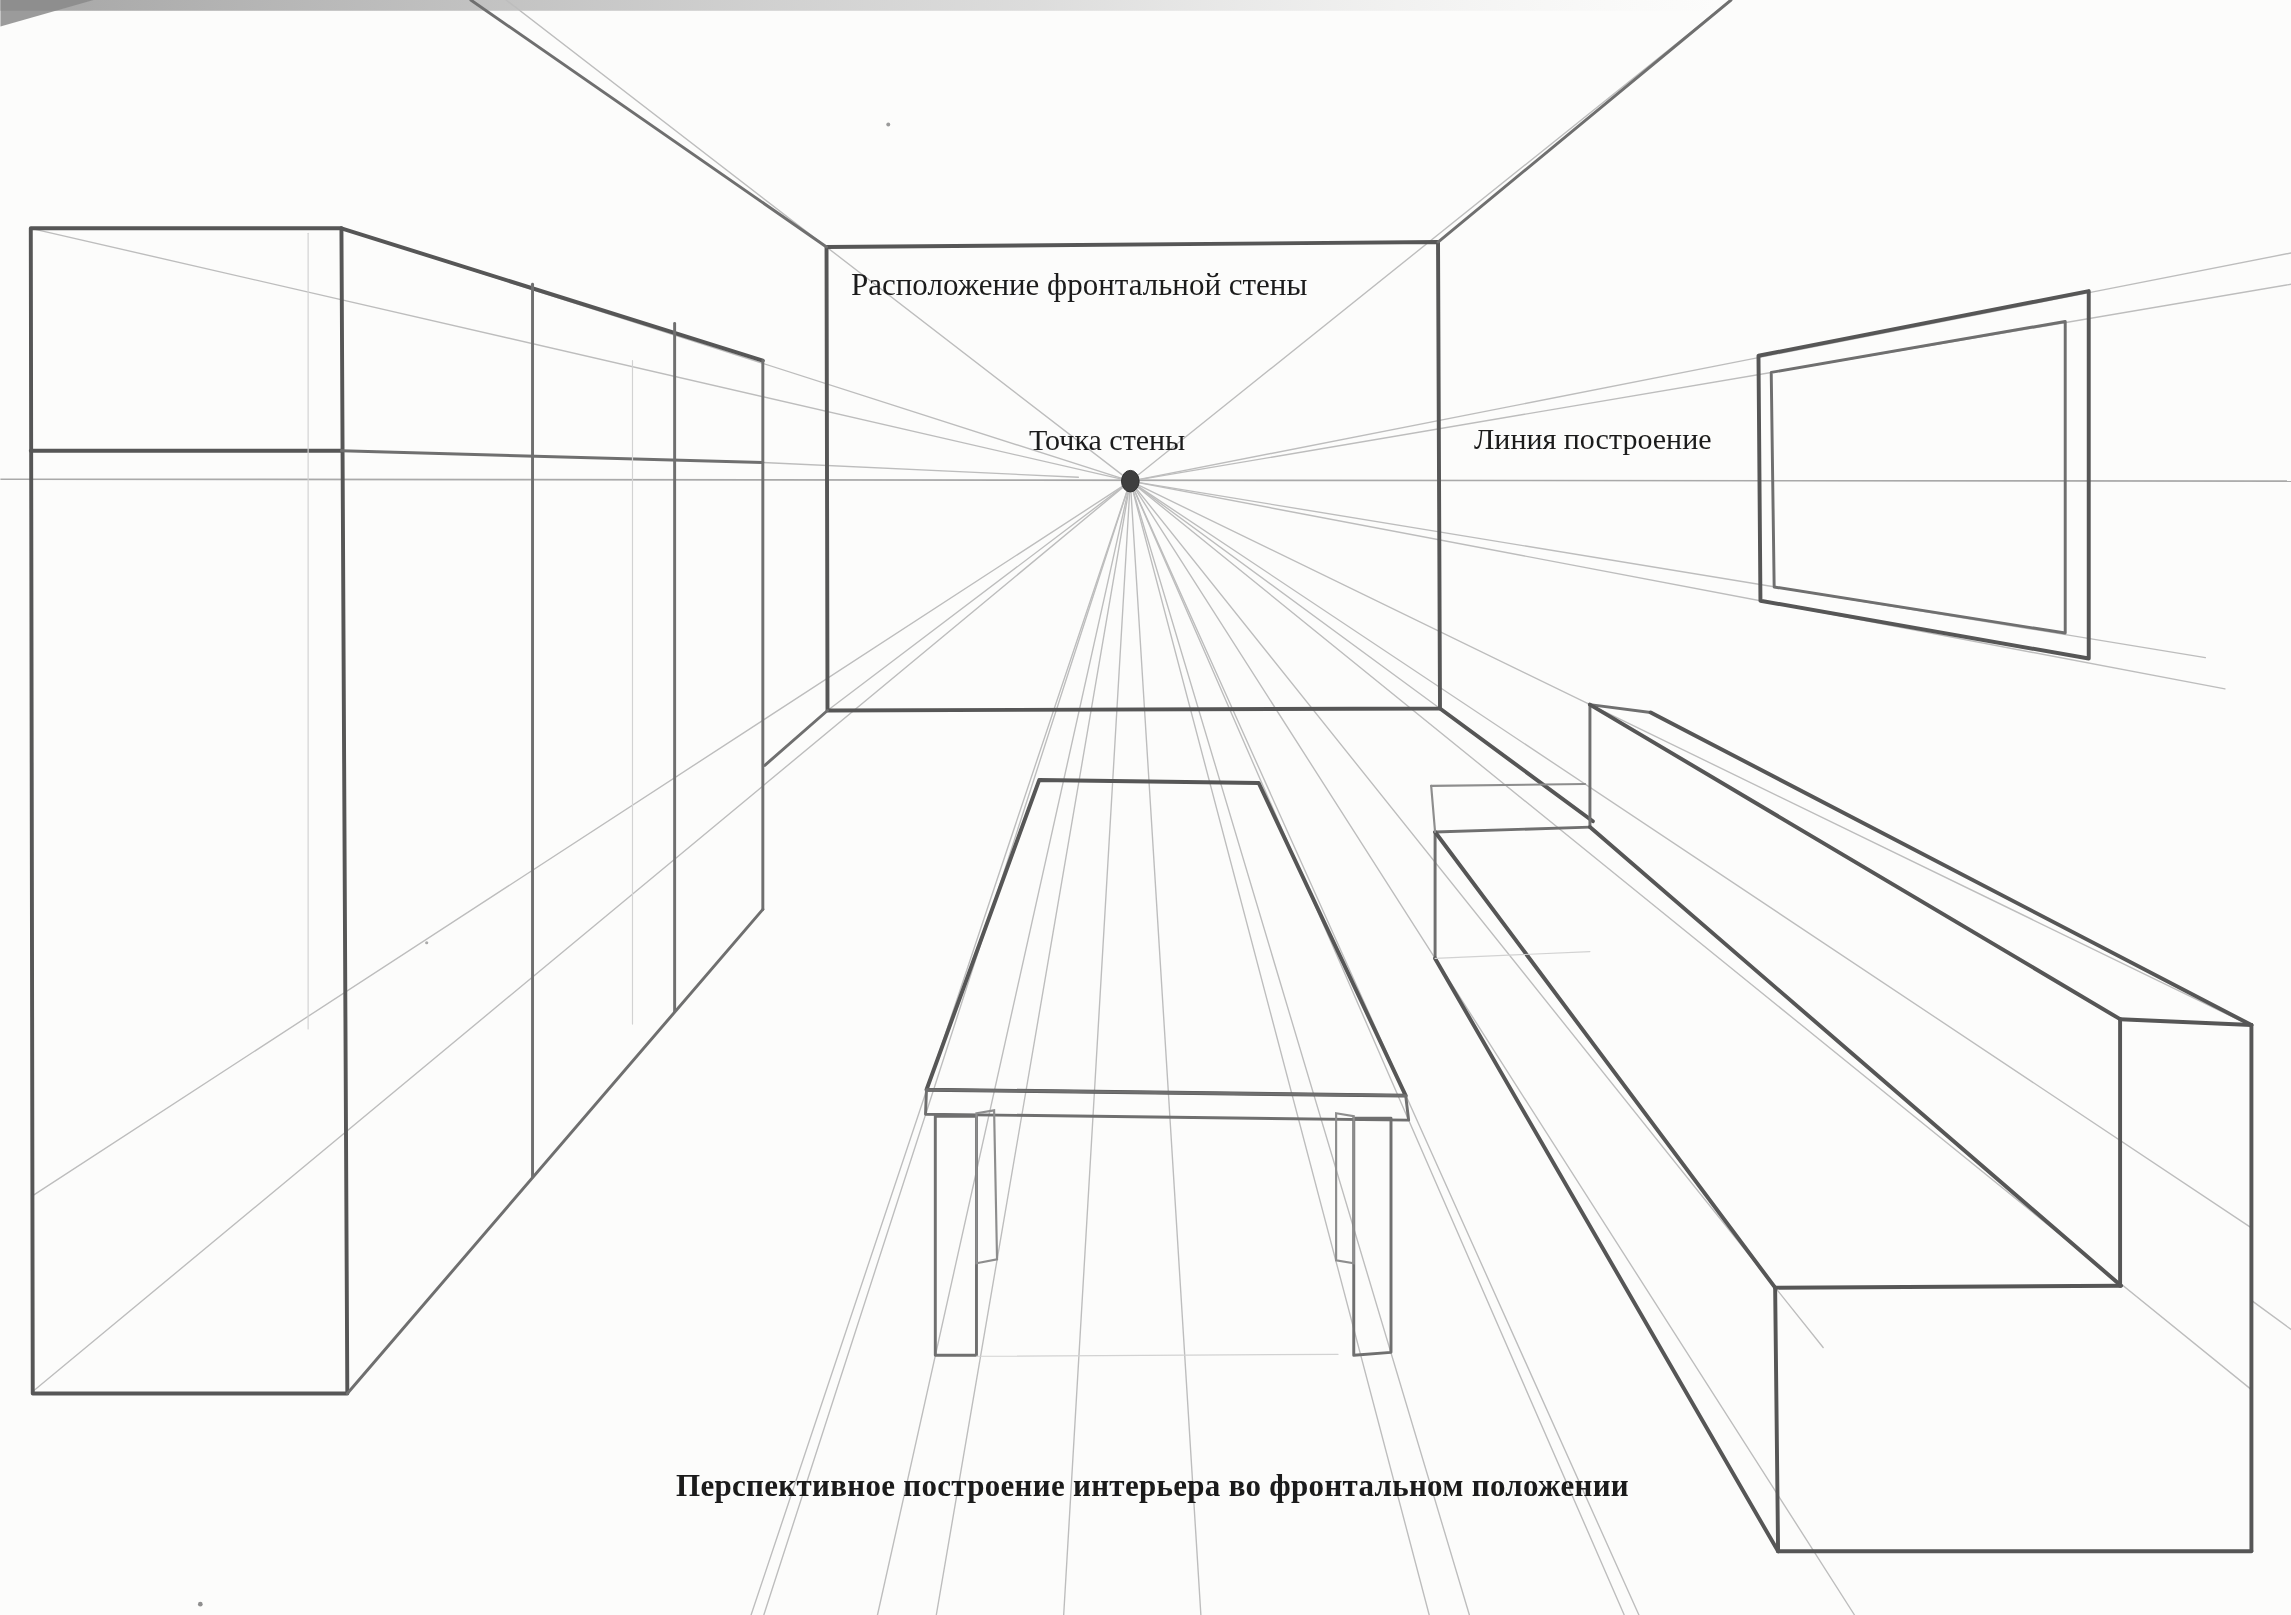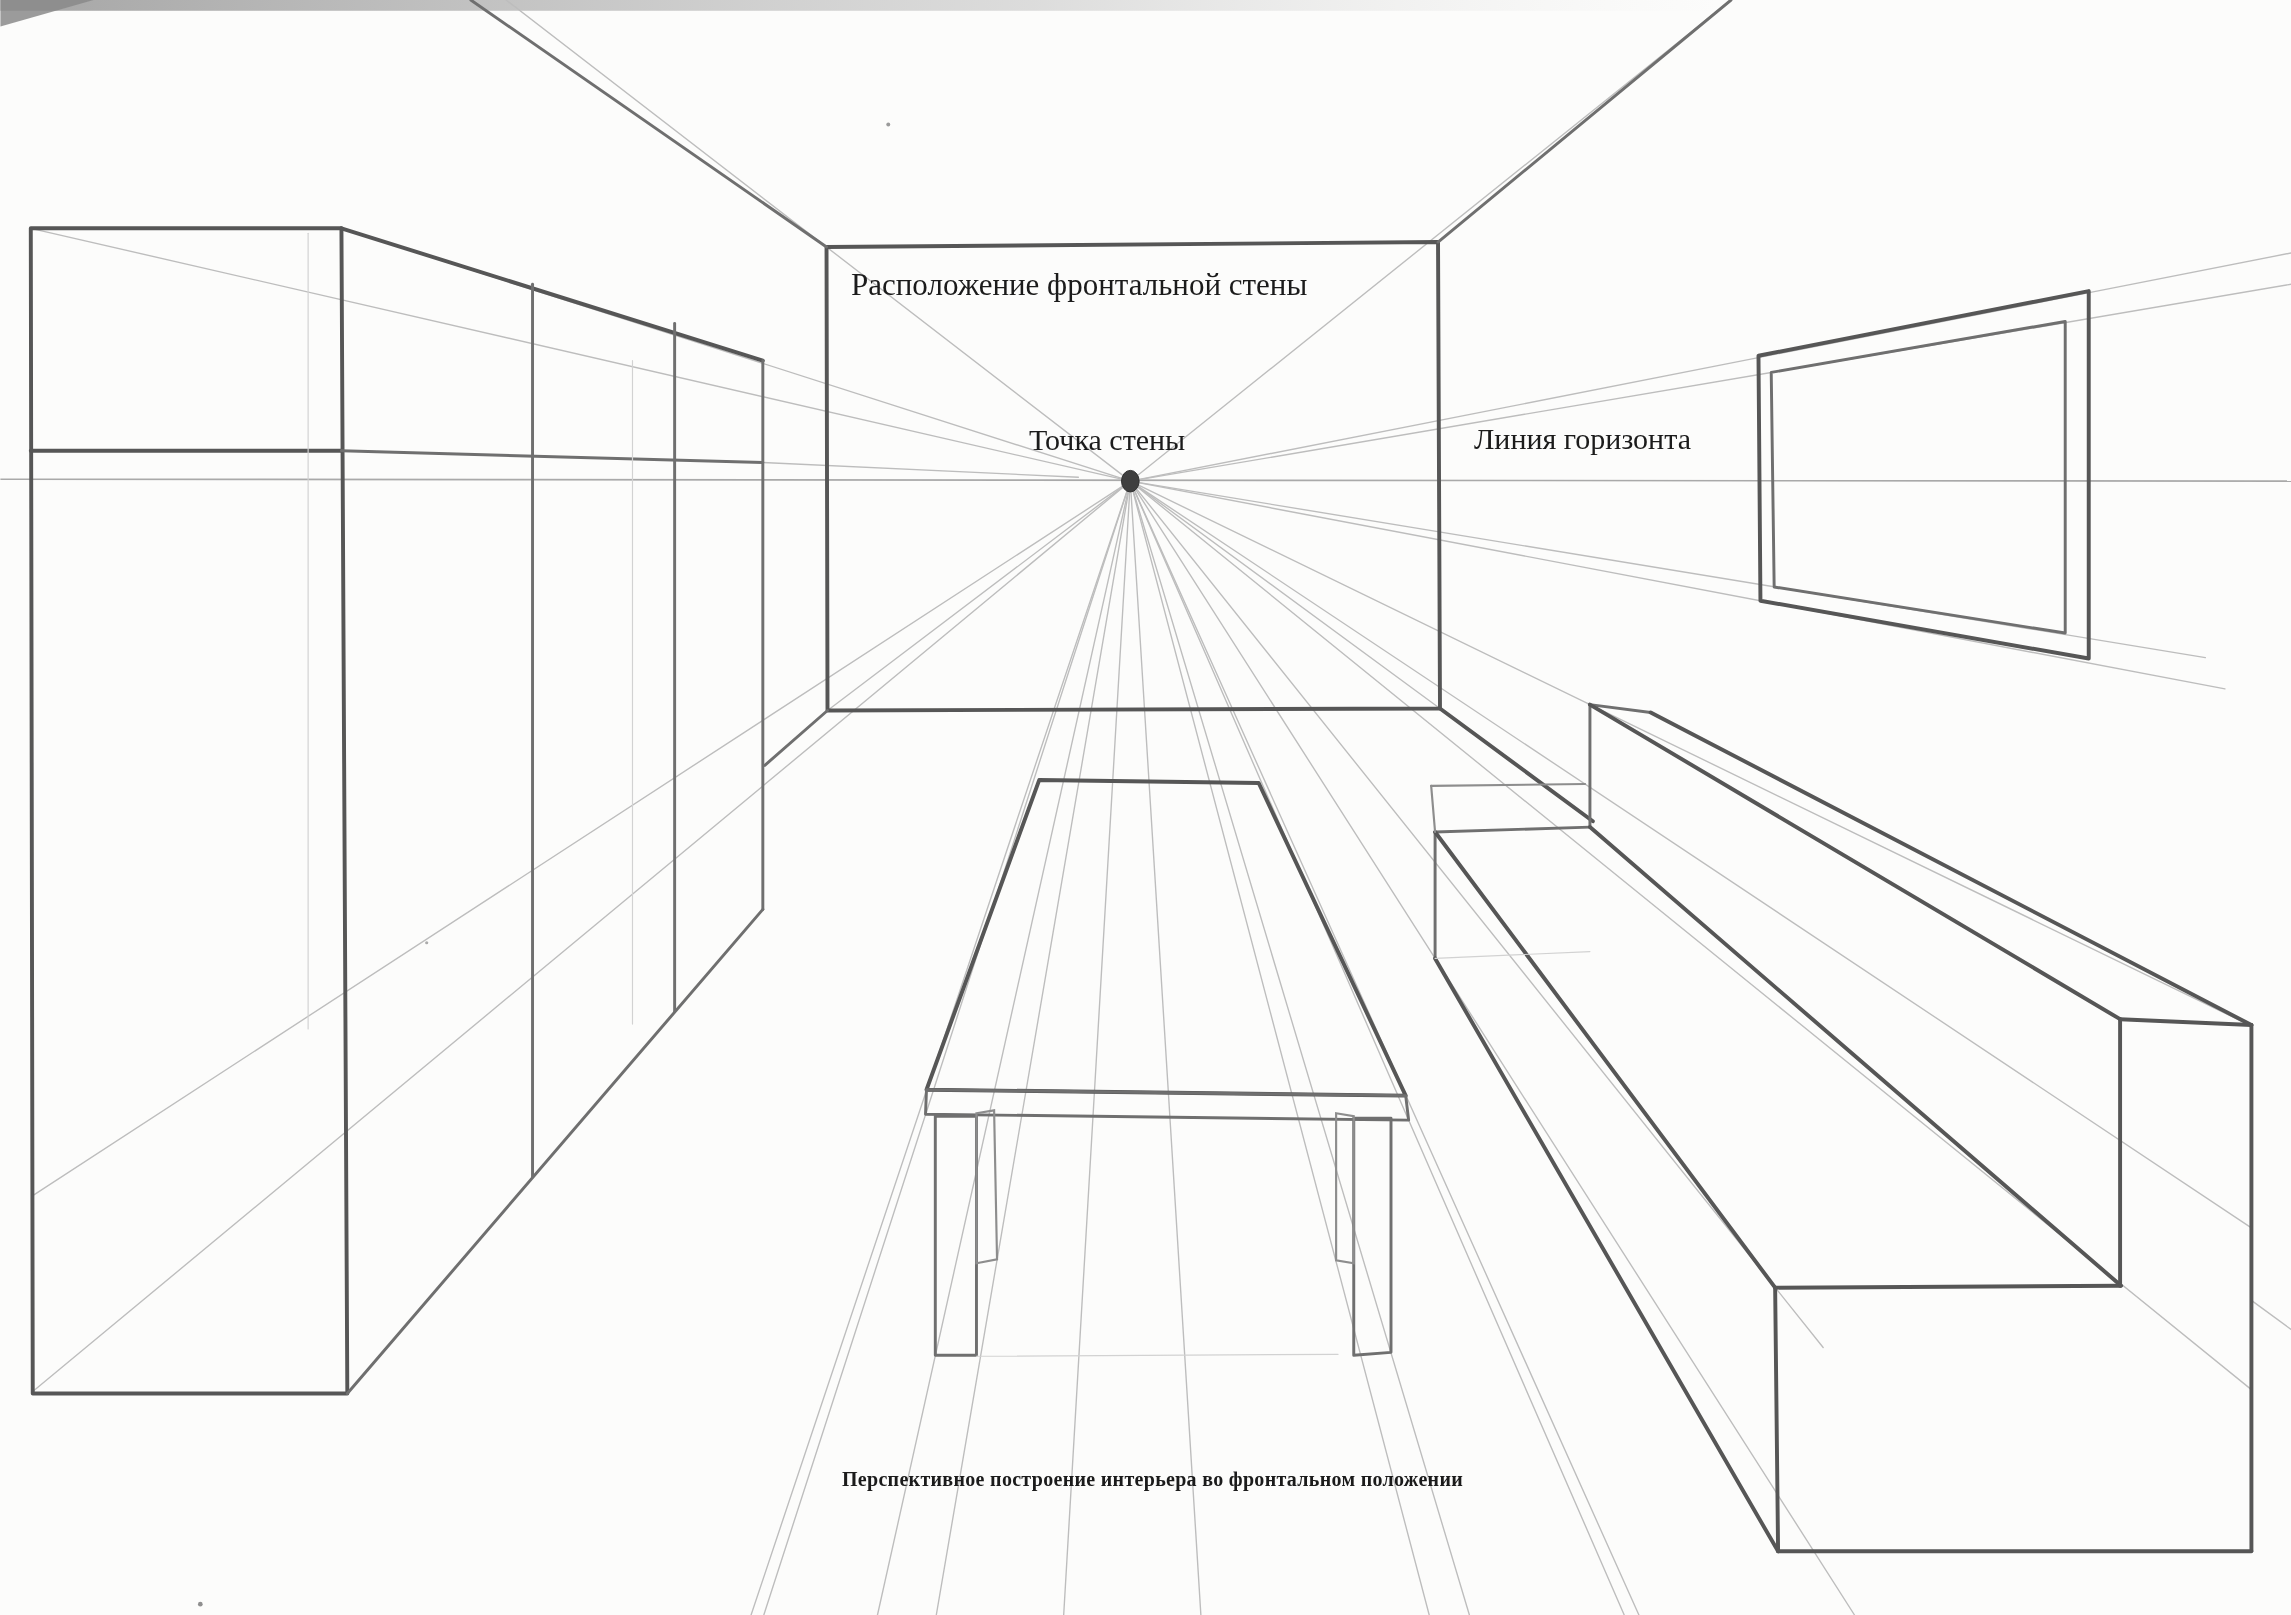--- a/index.html
+++ b/index.html
@@ -164,7 +164,7 @@
 
   <div class="lbl lbl-wall">Расположение фронтальной стены</div>
   <div class="lbl lbl-vp">Точка стены</div>
-  <div class="lbl lbl-horizon">Линия горизонта</div>
+  <div class="lbl lbl-horizon">Линия построение</div>
   <div class="lbl lbl-caption">Перспективное построение интерьера во фронтальном положении</div>
 
 </div>

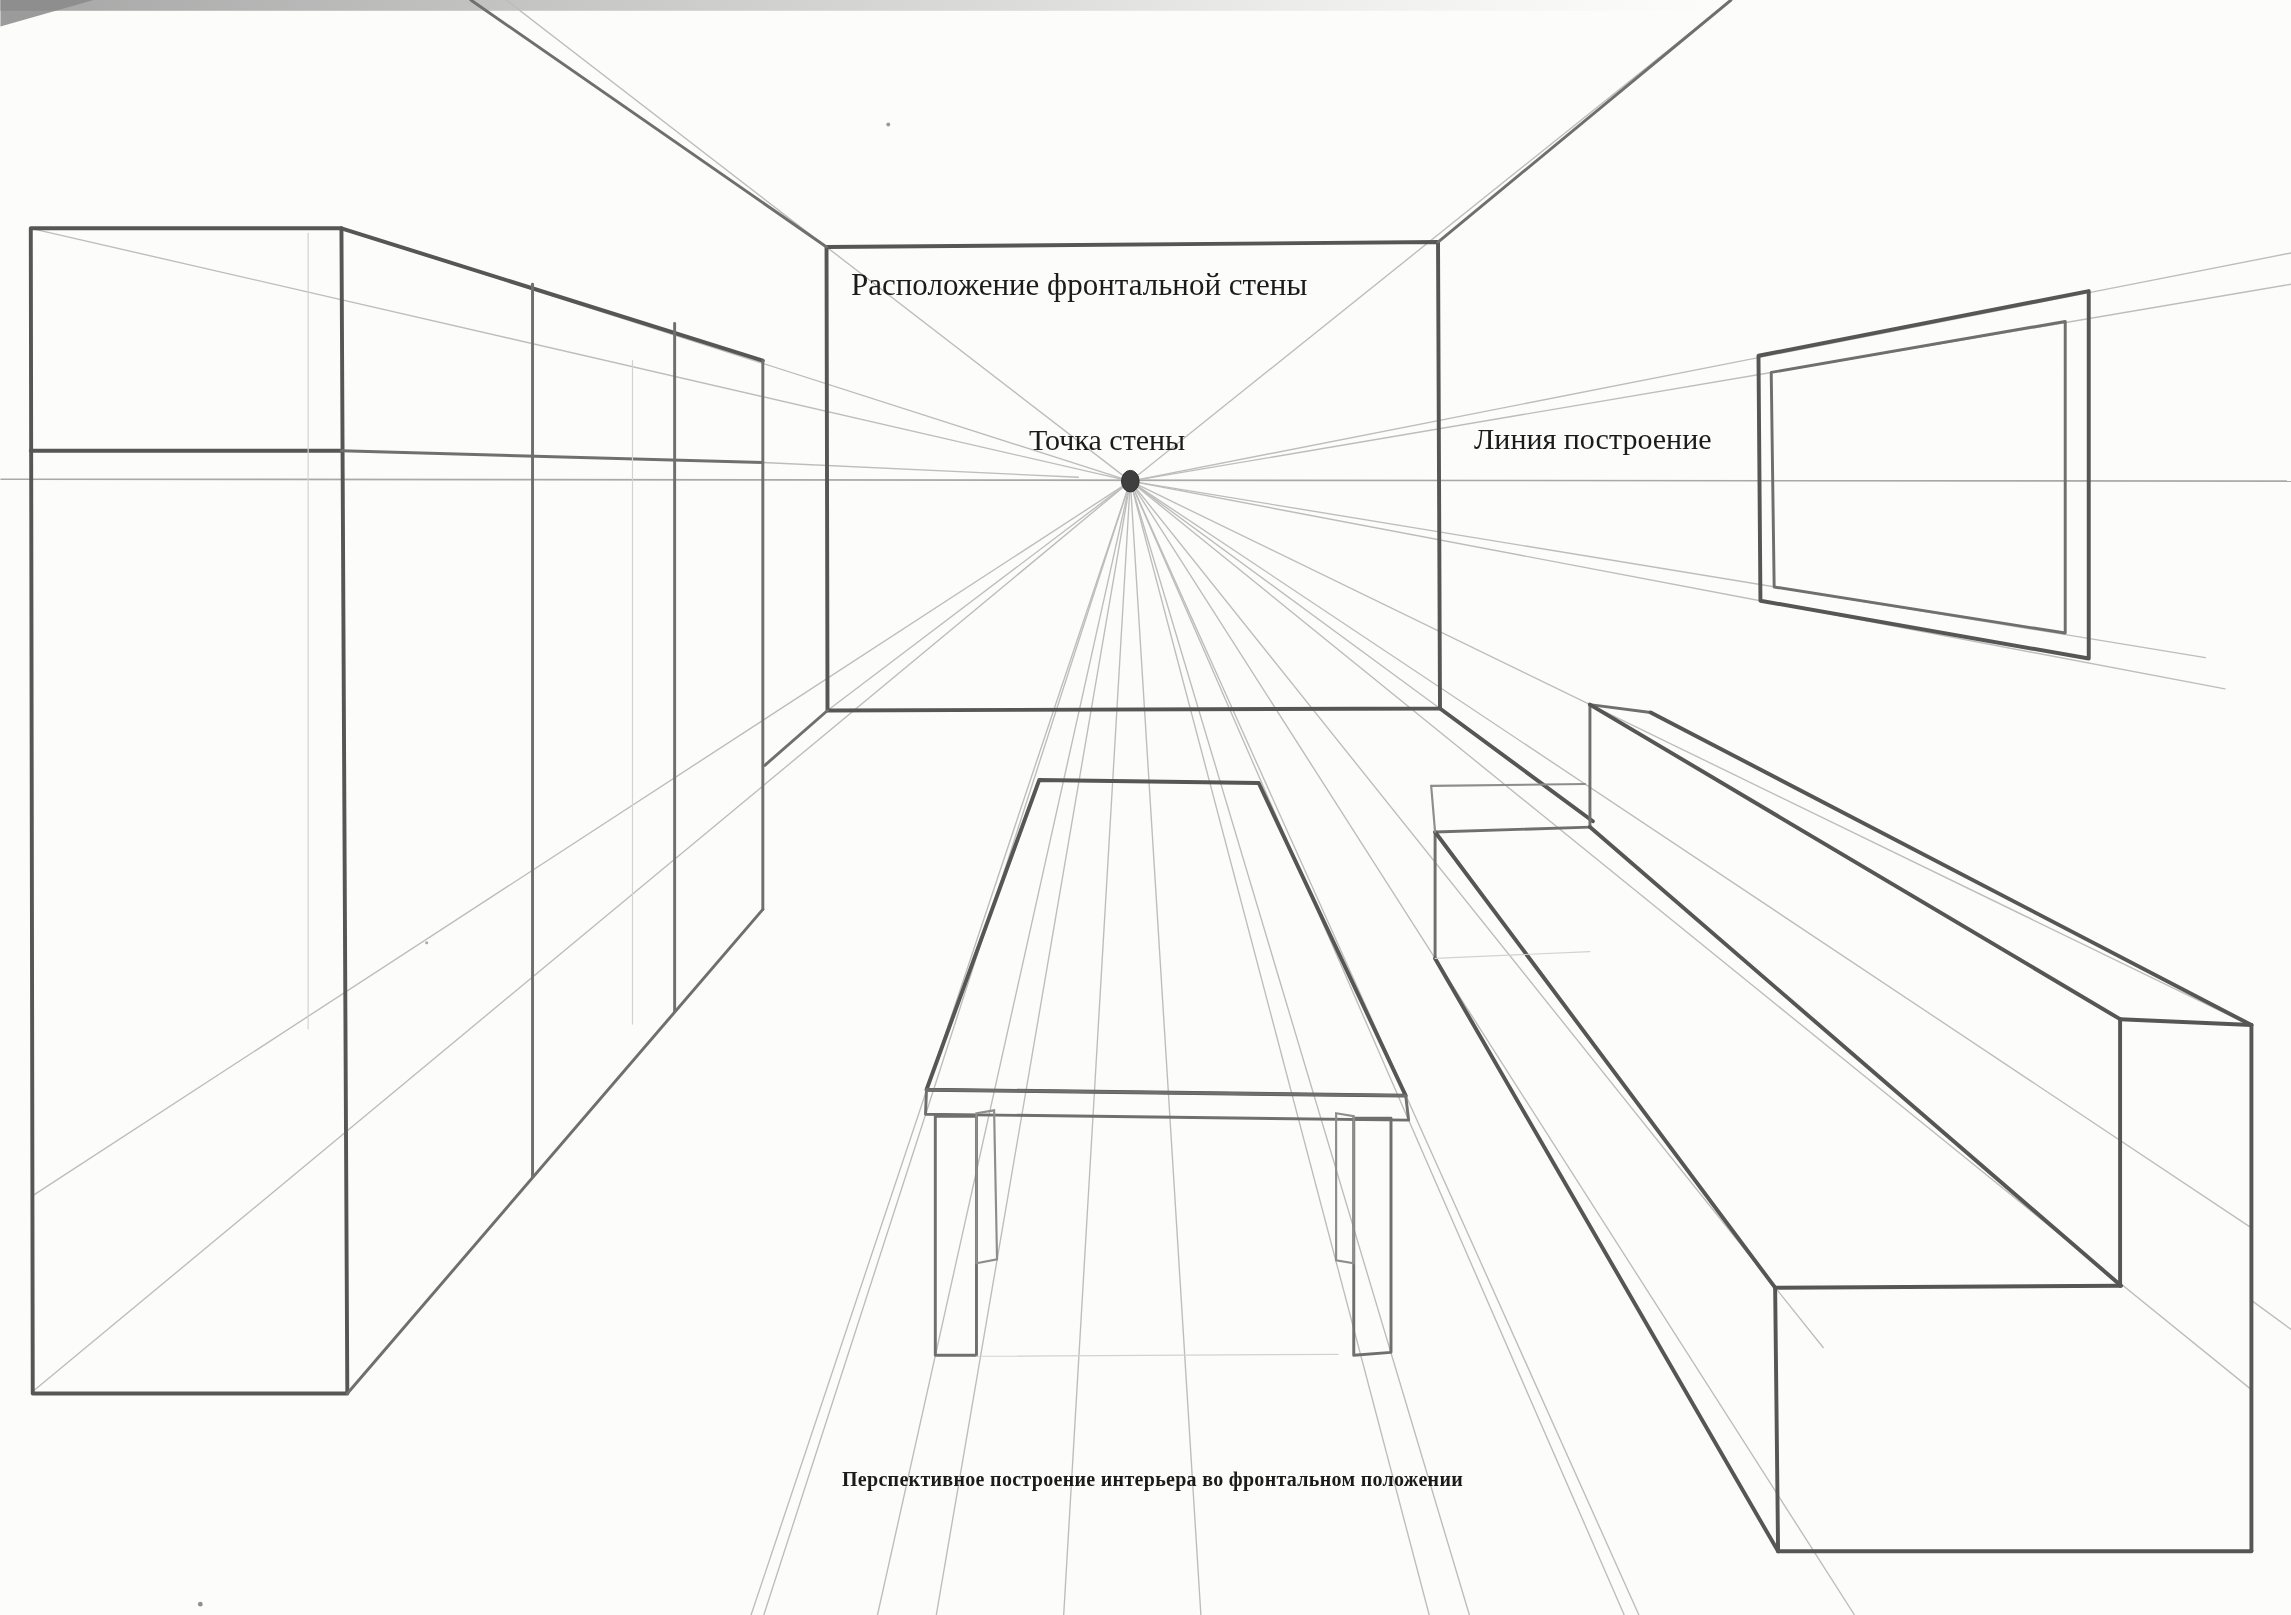--- a/index.html
+++ b/index.html
@@ -24,7 +24,7 @@
   .lbl-caption{
     left:50%;top:1468px;
     transform:translateX(-50%);
-    font-size:20px;font-weight:700;letter-spacing:0.3px;
+    font-size:31px;font-weight:700;letter-spacing:0.3px;
   }
   
   .ink  {stroke:#565656;stroke-width:4;  fill:none;stroke-linecap:round;stroke-linejoin:round;}

